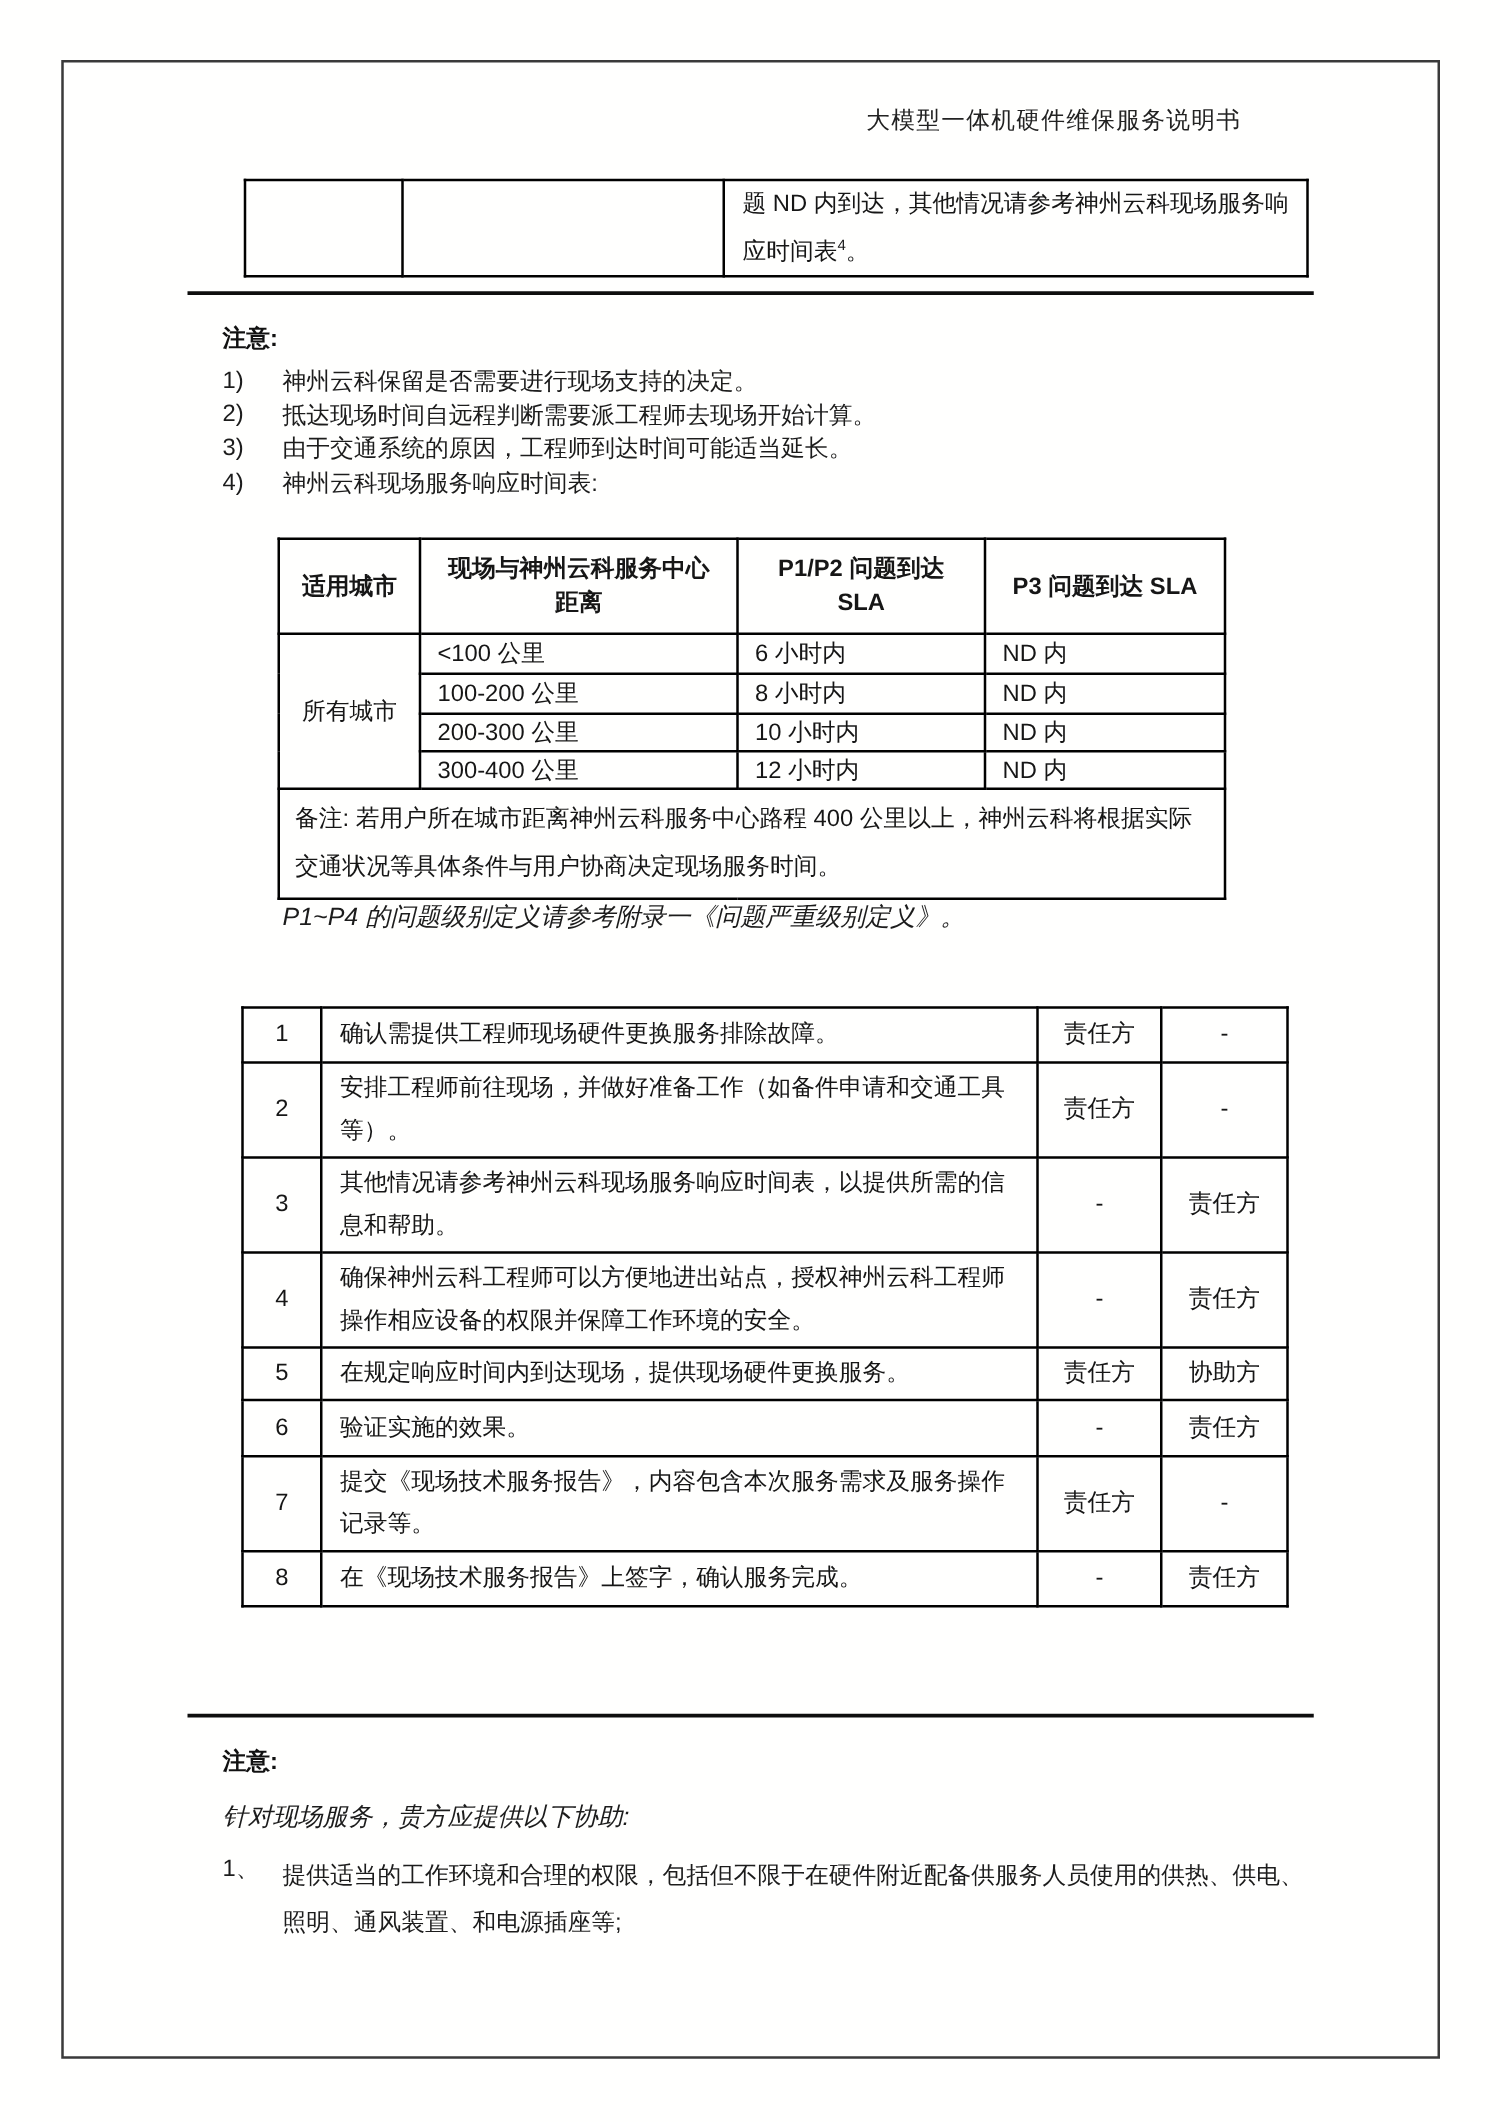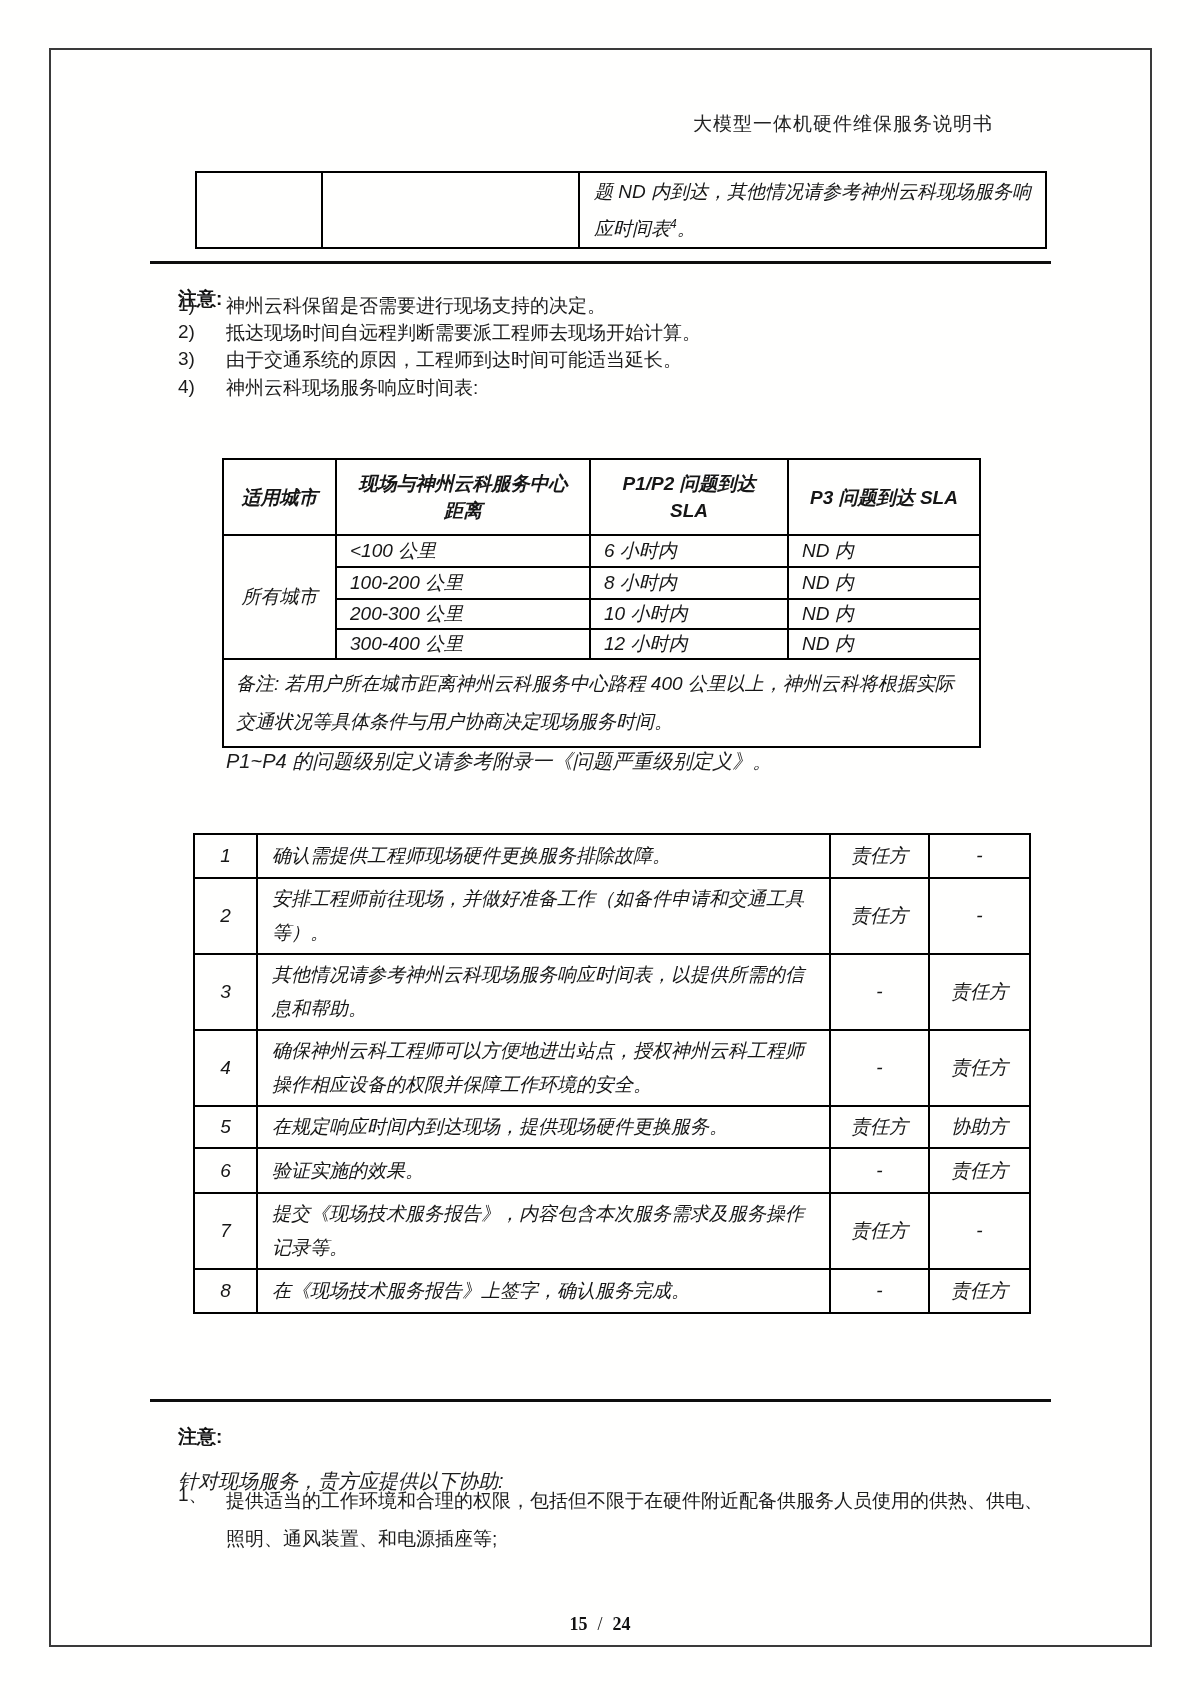--- a/index.html
+++ b/index.html
@@ -8,7 +8,7 @@
     font-family:"Liberation Sans","DejaVu Sans",sans-serif;color:#1c1c1c;overflow:hidden;
   }
   .page-border{position:absolute;left:49px;top:48px;width:1099px;height:1595px;border:2px solid #3a3a3a;}
-  .abs{position:absolute;margin-top:28px;}
+  .abs{position:absolute;}
   .serif{font-family:"Liberation Serif","DejaVu Serif",serif;}
   .doc-title{top:83px;right:207px;font-size:19px;letter-spacing:1px;color:#222;}
   

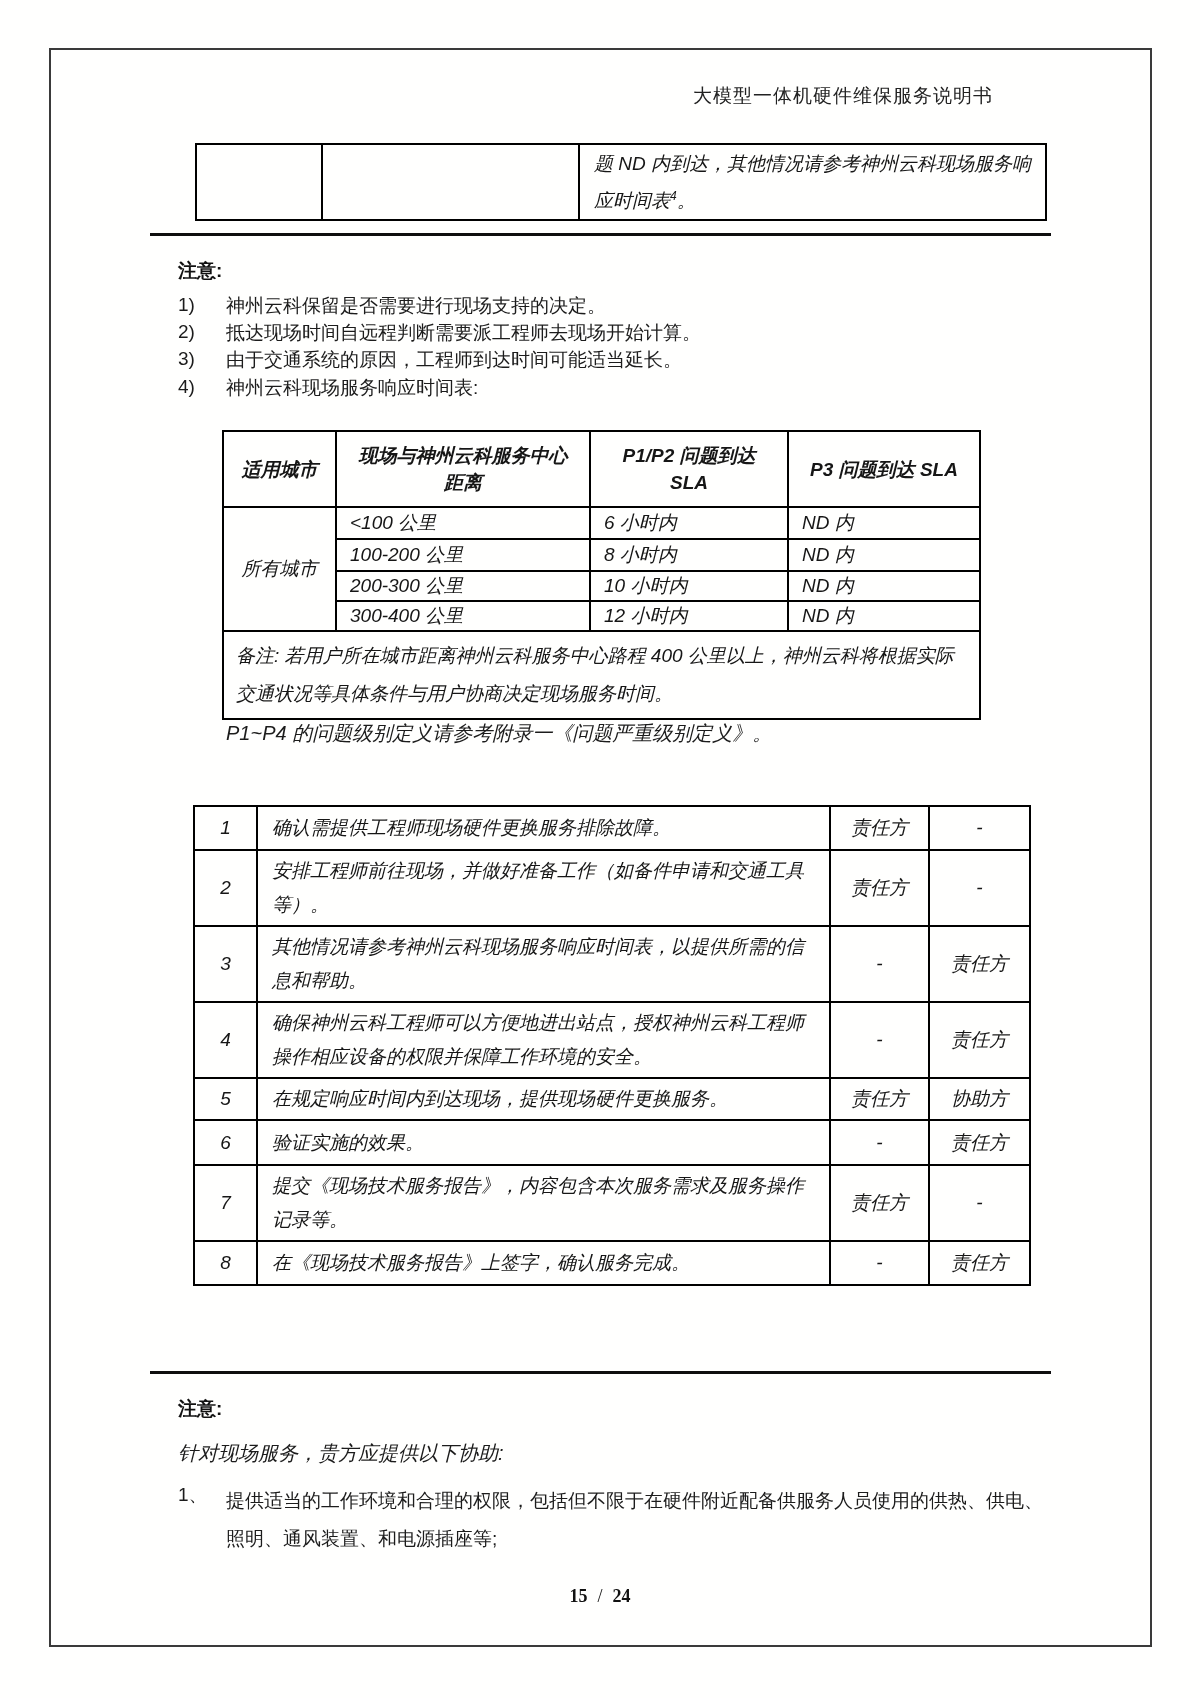--- a/index.html
+++ b/index.html
@@ -13,7 +13,7 @@
   .doc-title{top:83px;right:207px;font-size:19px;letter-spacing:1px;color:#222;}
   
   table{border-collapse:collapse;table-layout:fixed;}
-  td,th{border:2px solid #000;font-weight:normal;font-size:19px;color:#161616;overflow:hidden;font-style:italic;}
+  td,th{border:2px solid #000;font-weight:normal;font-size:19px;color:#161616;overflow:hidden;}
   .frag-table{left:195px;top:143px;}
   .frag-table td{vertical-align:middle;}
   .frag-text{padding:2px 14px;line-height:33px;text-align:left;}

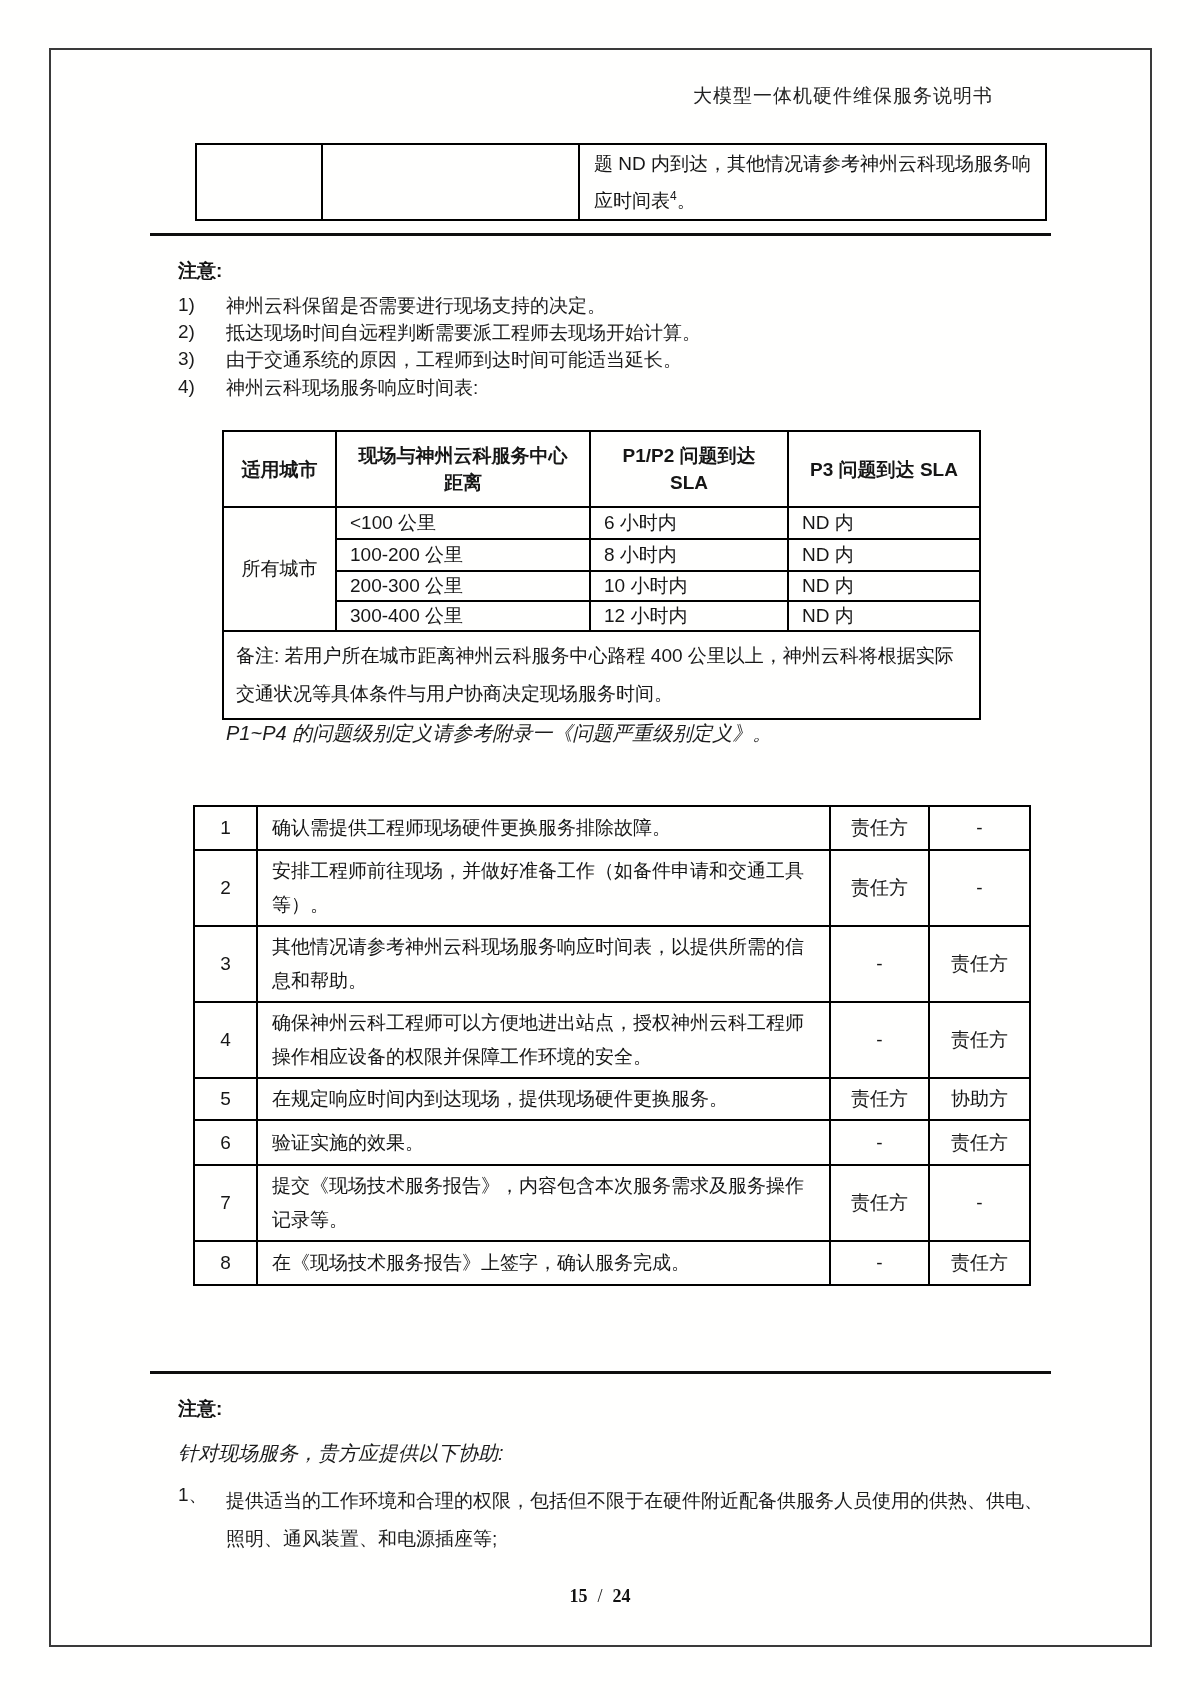--- a/index.html
+++ b/index.html
@@ -205,9 +205,6 @@
     <span class="txt">提供适当的工作环境和合理的权限，包括但不限于在硬件附近配备供服务人员使用的供热、供电、照明、通风装置、和电源插座等;</span>
   </div>
 
-  <div class="abs serif footer">
-    <span class="pg">15</span><span class="sep">/</span><span class="pg">24</span>
-  </div>
 </div>
 
 </body></html>

